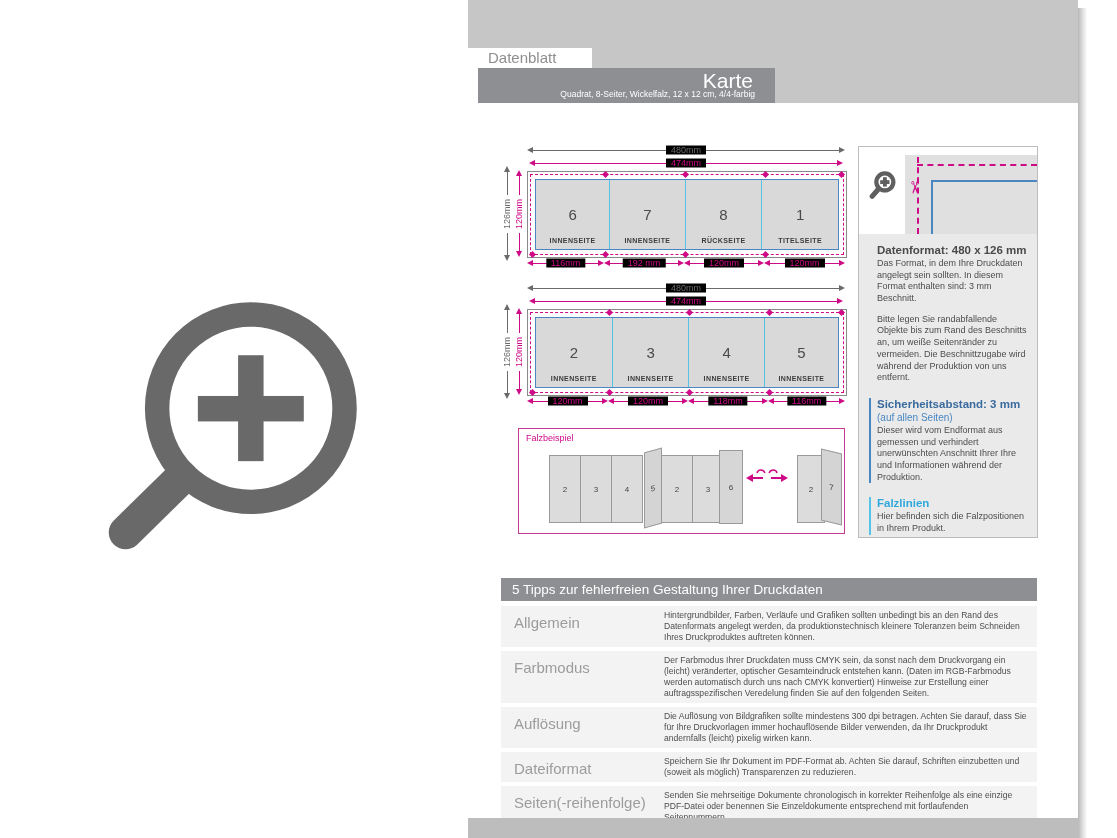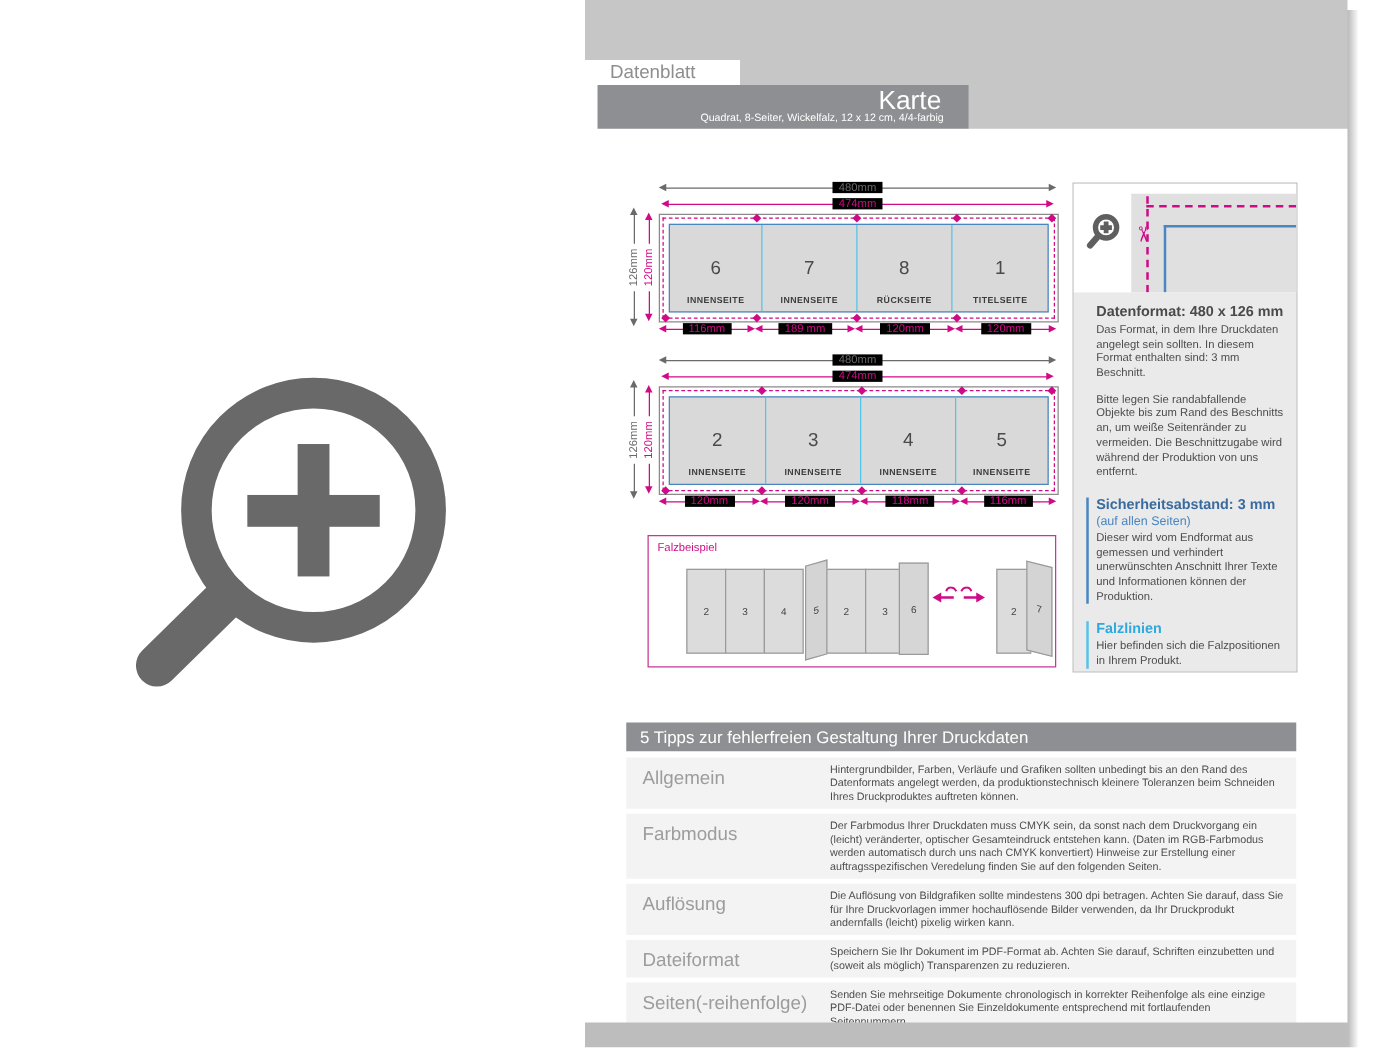--- a/index.html
+++ b/index.html
@@ -186,7 +186,7 @@
     <span class="ln"></span>
       <span class="arr l"></span>
       <span class="arr r"></span>
-    <span class="lbl">189 mm</span>
+    <span class="lbl">192 mm</span>
   </div>
   <div class="dim dim-h c-mag" style="left:216px;top:258px;width:80px;height:10px;">
     <span class="ln"></span>

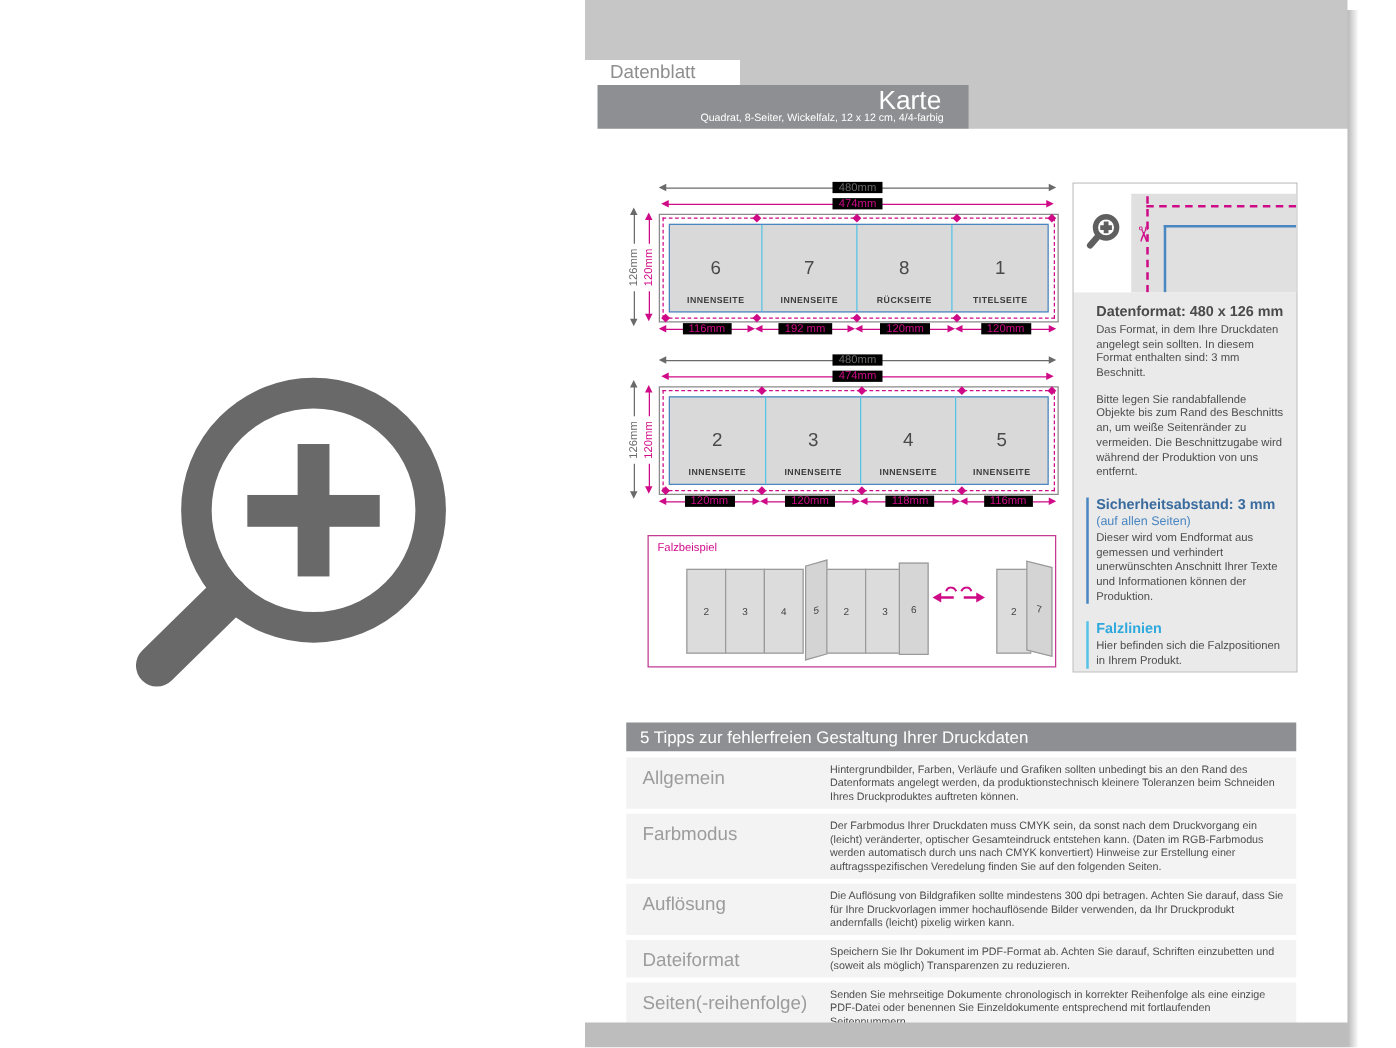--- a/index.html
+++ b/index.html
@@ -370,7 +370,7 @@
       <div class="sec sec-safe" style="margin-top:14px;">
         <div class="s-h1 h-blue">Sicherheitsabstand: 3 mm</div>
         <div class="sub-blue">(auf allen Seiten)</div>
-        <p class="s-p" style="margin-bottom:0;">Dieser wird vom Endformat aus gemessen und verhindert unerwünschten Anschnitt Ihrer Texte und Informationen können der Produktion.</p>
+        <p class="s-p" style="margin-bottom:0;">Dieser wird vom Endformat aus gemessen und verhindert unerwünschten Anschnitt Ihrer Ihre und Informationen während der Produktion.</p>
       </div>
       <div class="sec sec-falz" style="margin-top:14px;">
         <div class="s-h1 h-cyan">Falzlinien</div>

